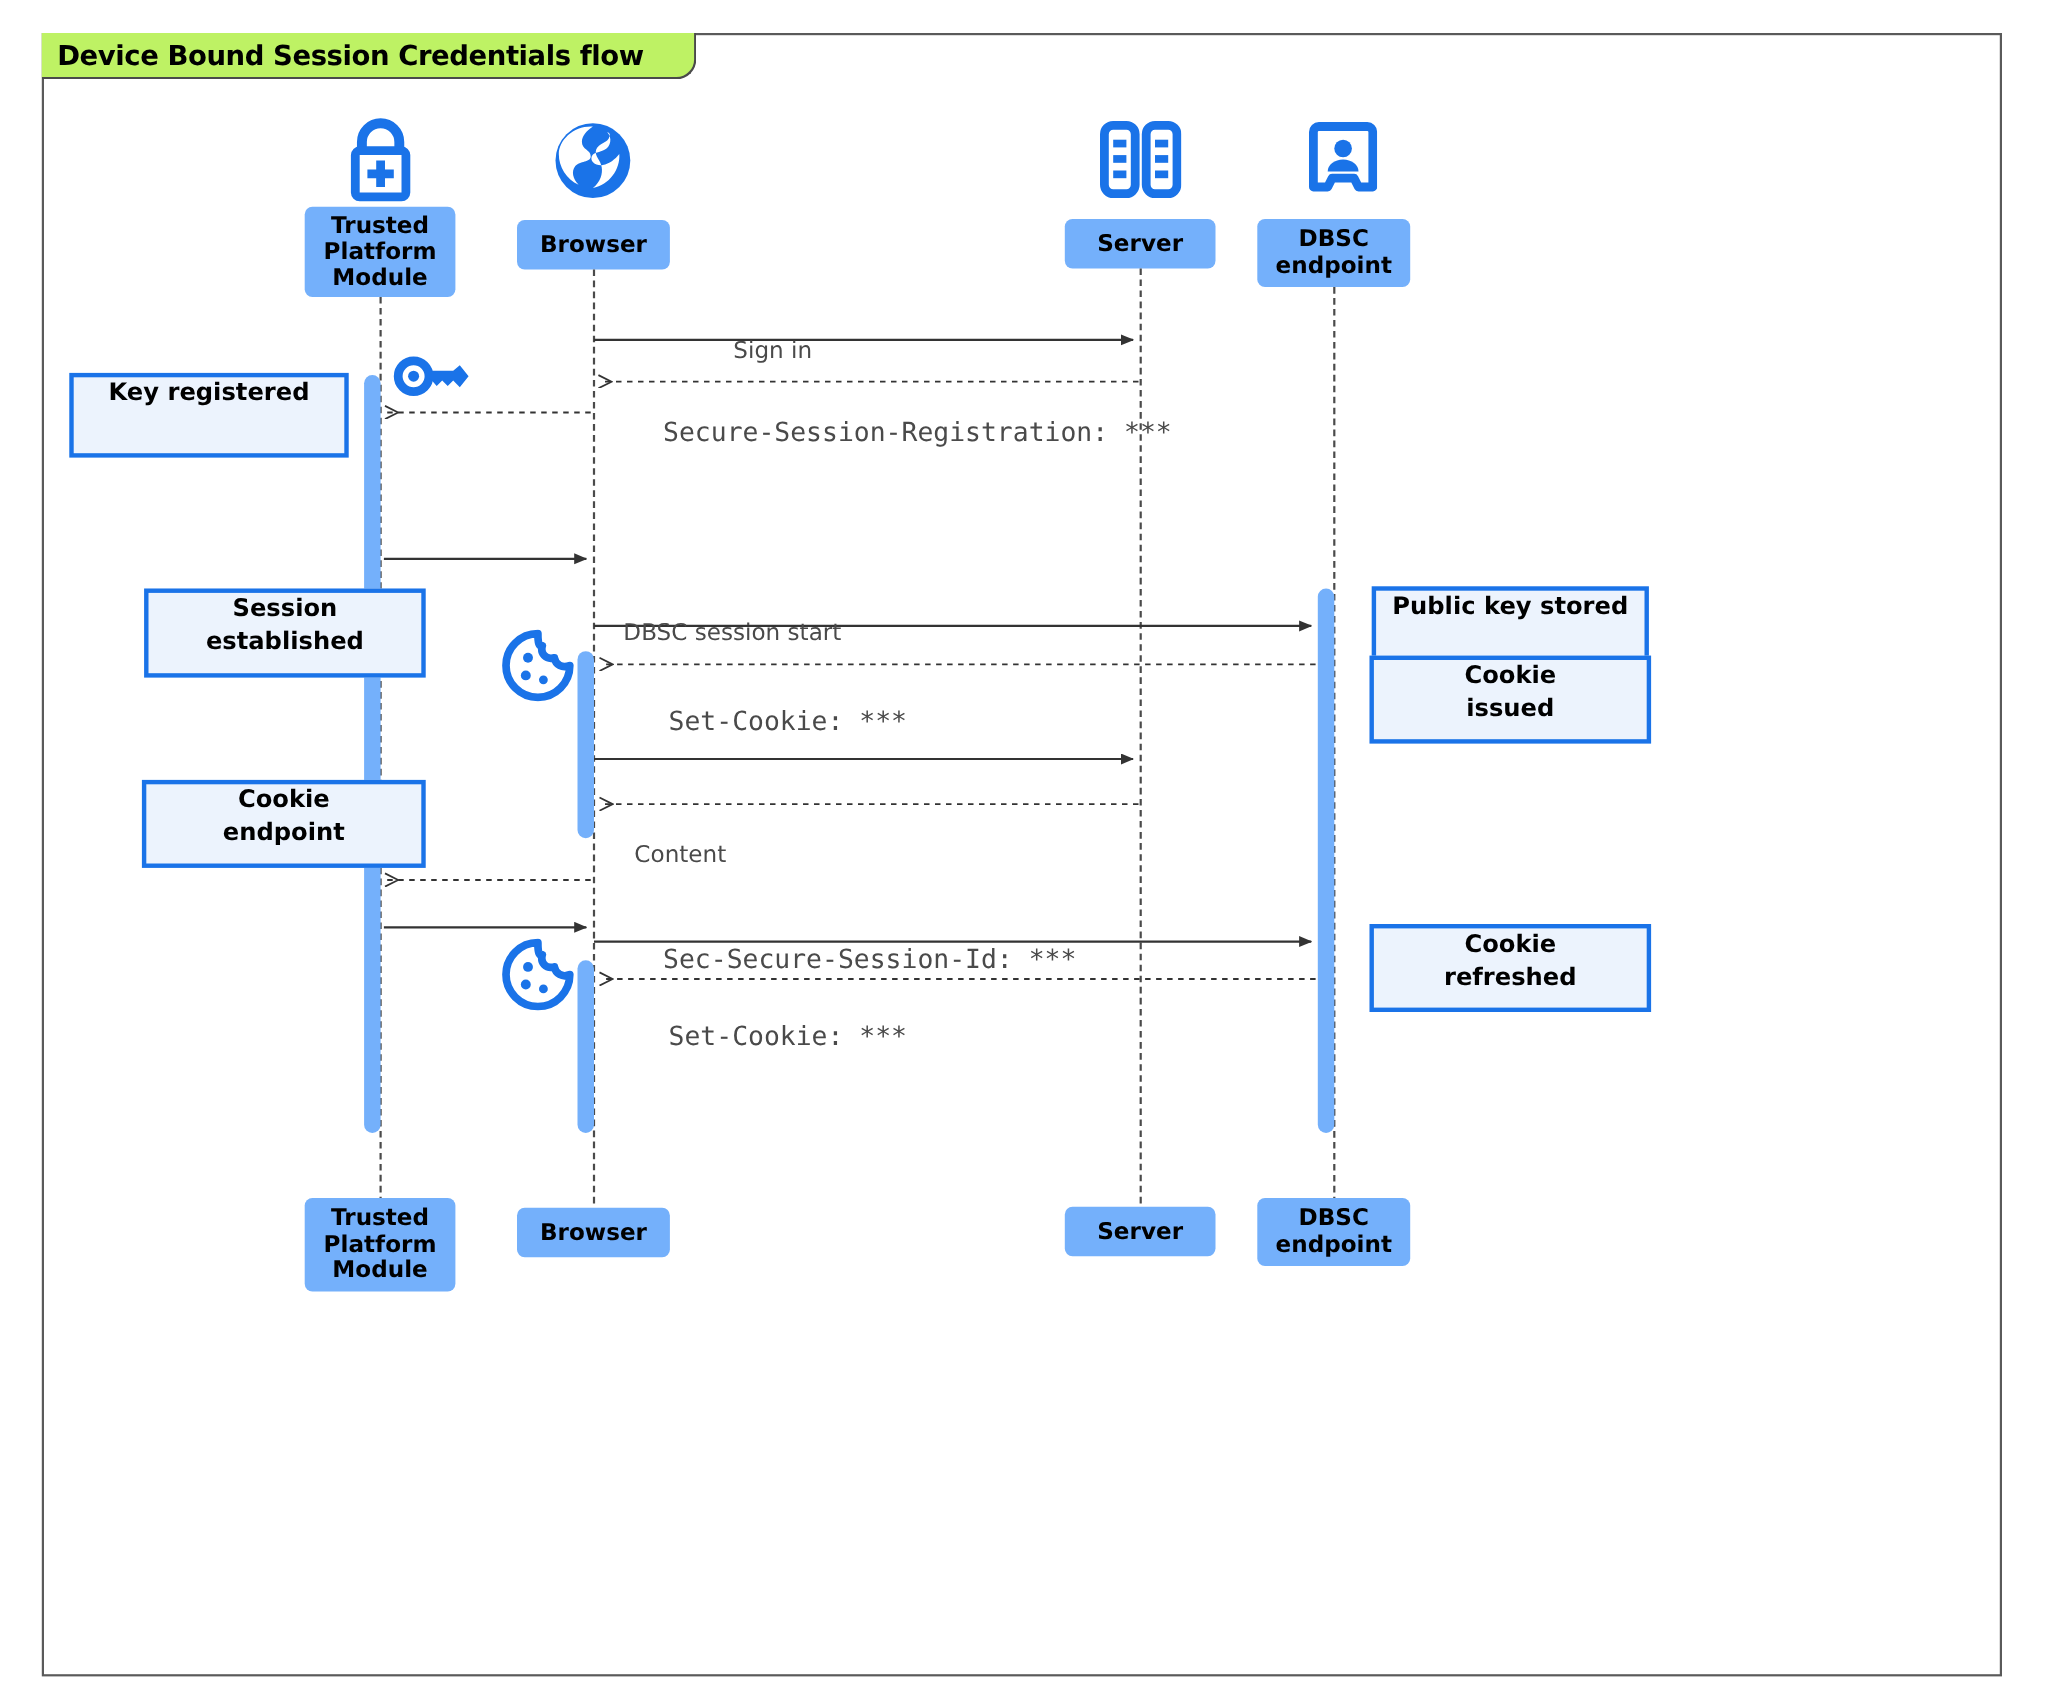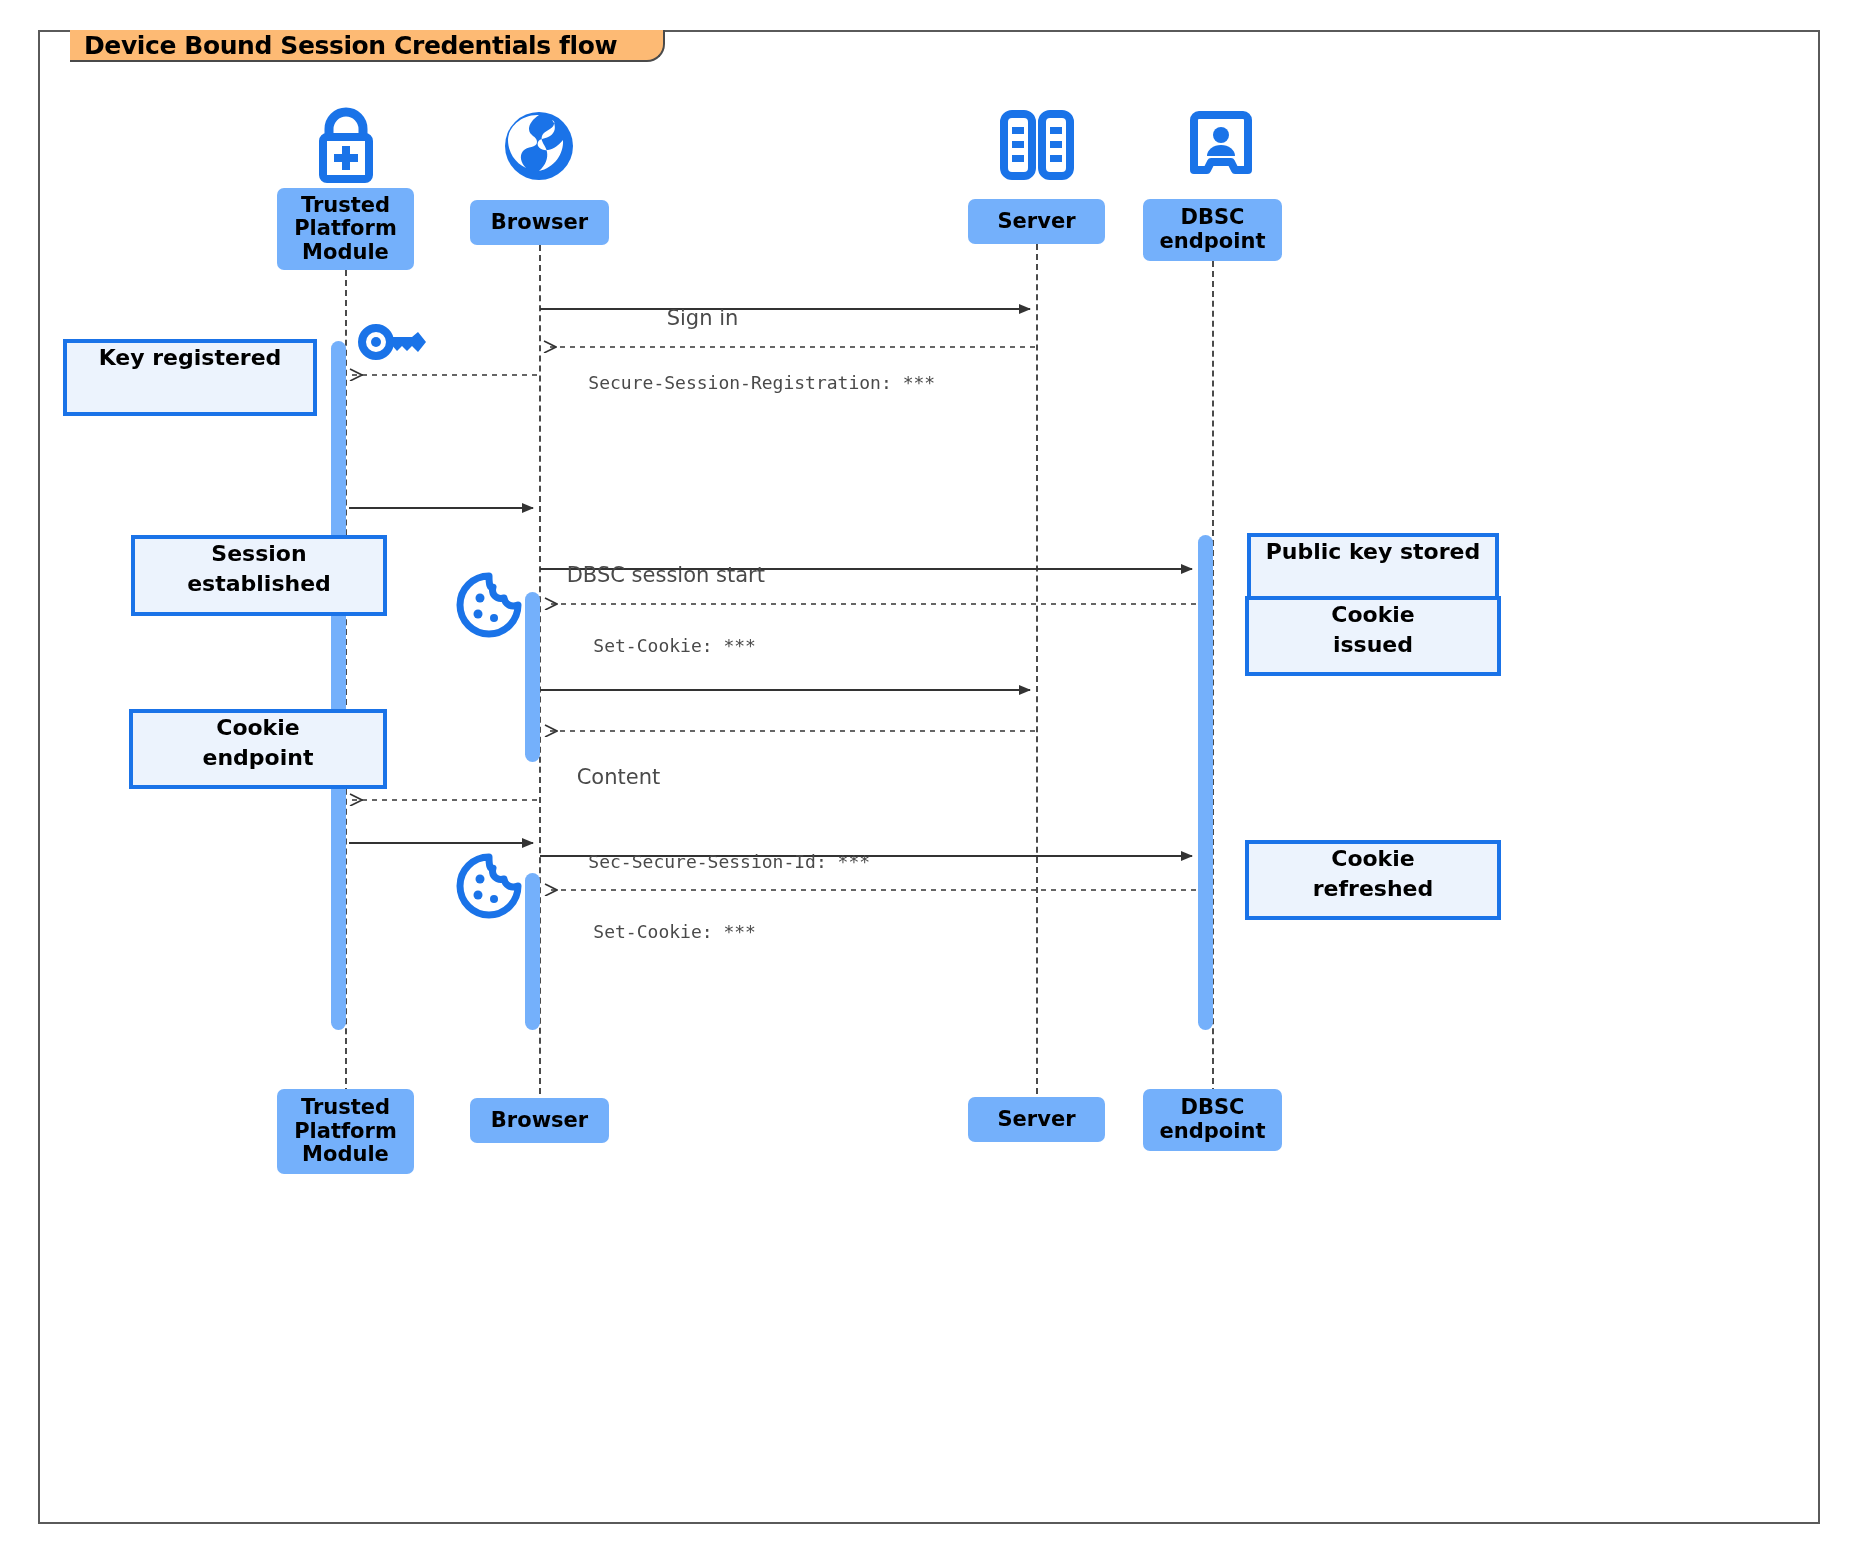--- a/index.html
+++ b/index.html
@@ -9,11 +9,11 @@
   
   .frame{position:absolute;left:38px;top:30px;width:1782px;height:1494px;
          border:2px solid #5a5a5a;background:#ffffff;box-sizing:border-box;}
-  .frame-tab{position:absolute;left:38px;top:30px;height:32px;
-             background:#fdba74;border:2px solid #4a4a4a;border-left:none;border-top:none;
+  .frame-tab{position:absolute;left:38px;top:30px;height:42px;
+             background:#bef264;border:2px solid #4a4a4a;border-left:none;border-top:none;
              box-sizing:border-box;
              padding:0 46px 0 14px;display:flex;align-items:center;
-             border-bottom-right-radius:18px;margin-left:32px;}
+             border-bottom-right-radius:18px;}
   .frame-title{font-size:25px;font-weight:bold;color:#000;white-space:nowrap;
                font-family:"DejaVu Sans",sans-serif;letter-spacing:-0.4px;}
 

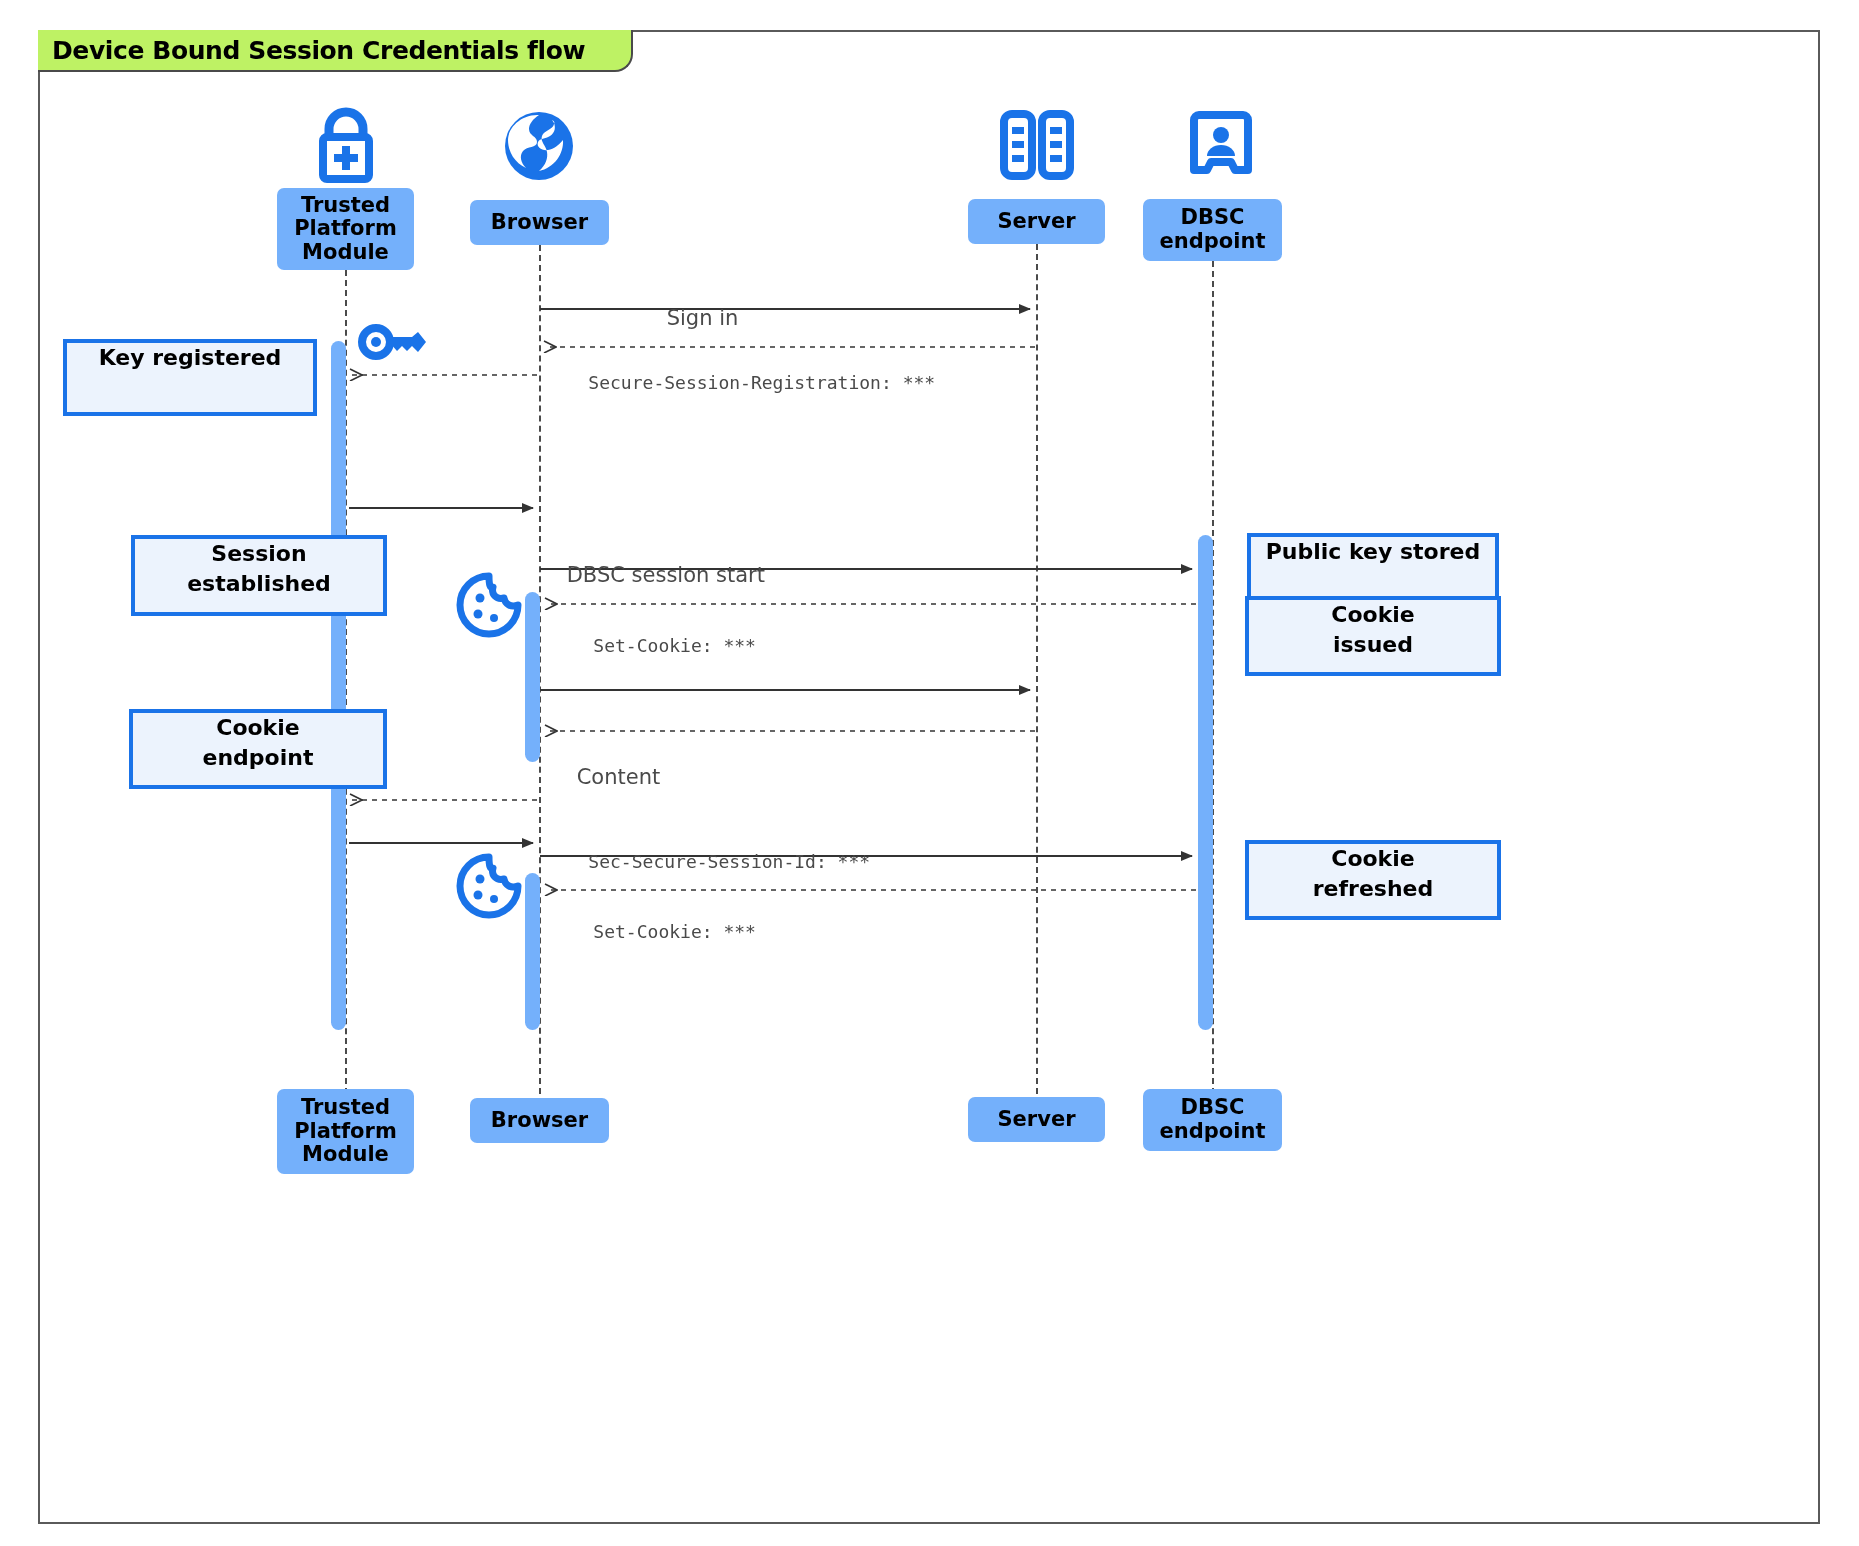--- a/index.html
+++ b/index.html
@@ -38,7 +38,7 @@
   .msg-label{position:absolute;color:#4a4a4a;white-space:pre;text-align:left;
              line-height:1.22;}
   .msg-label.sans{font-family:"DejaVu Sans",sans-serif;font-size:21px;}
-  .msg-label.mono{font-family:"DejaVu Sans Mono",monospace;font-size:18px;}
+  .msg-label.mono{font-family:"DejaVu Sans Mono",monospace;font-size:24px;}
 
   svg.overlay{position:absolute;left:0;top:0;width:1859px;height:1546px;pointer-events:none;}
   .ico{position:absolute;}

